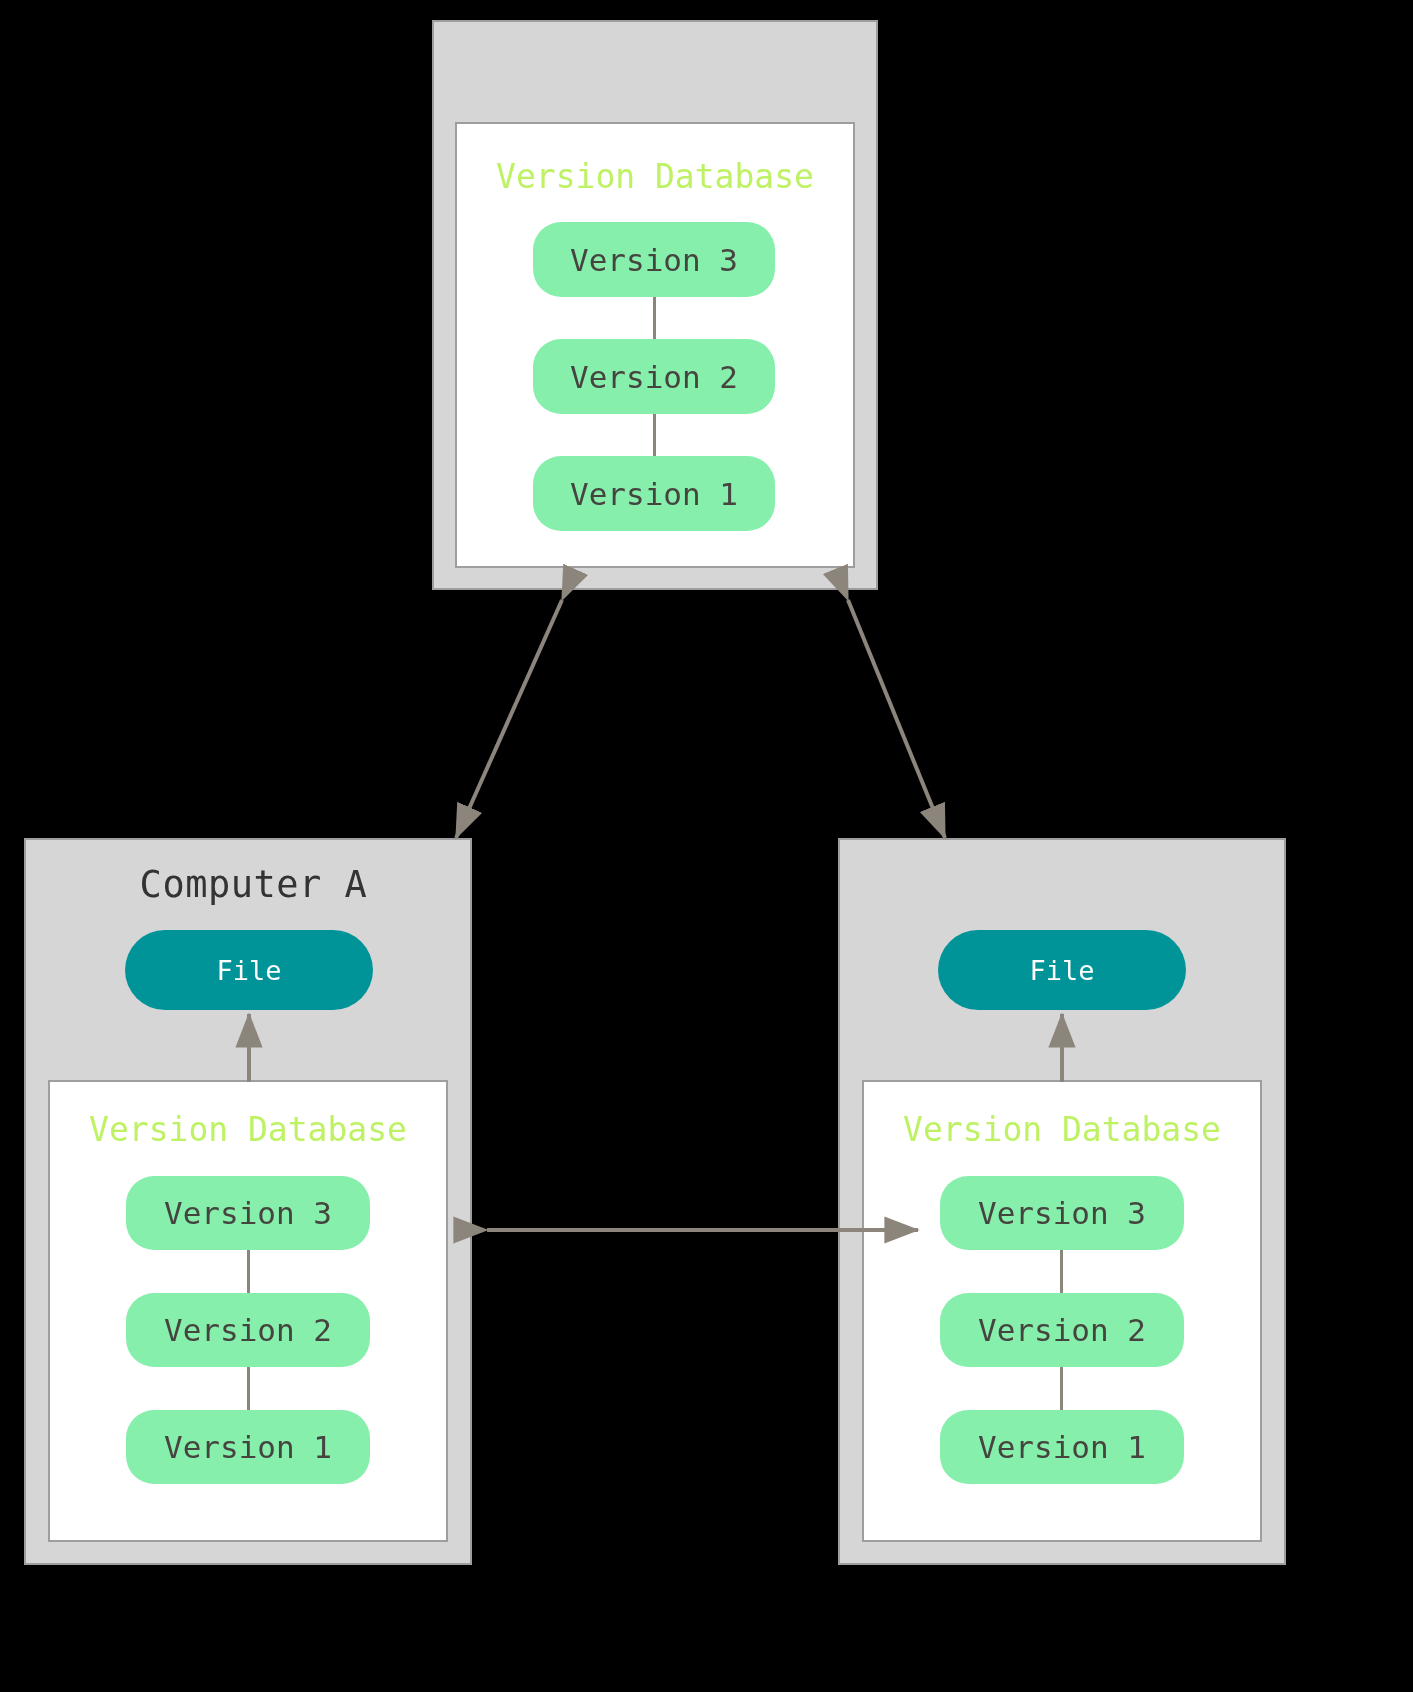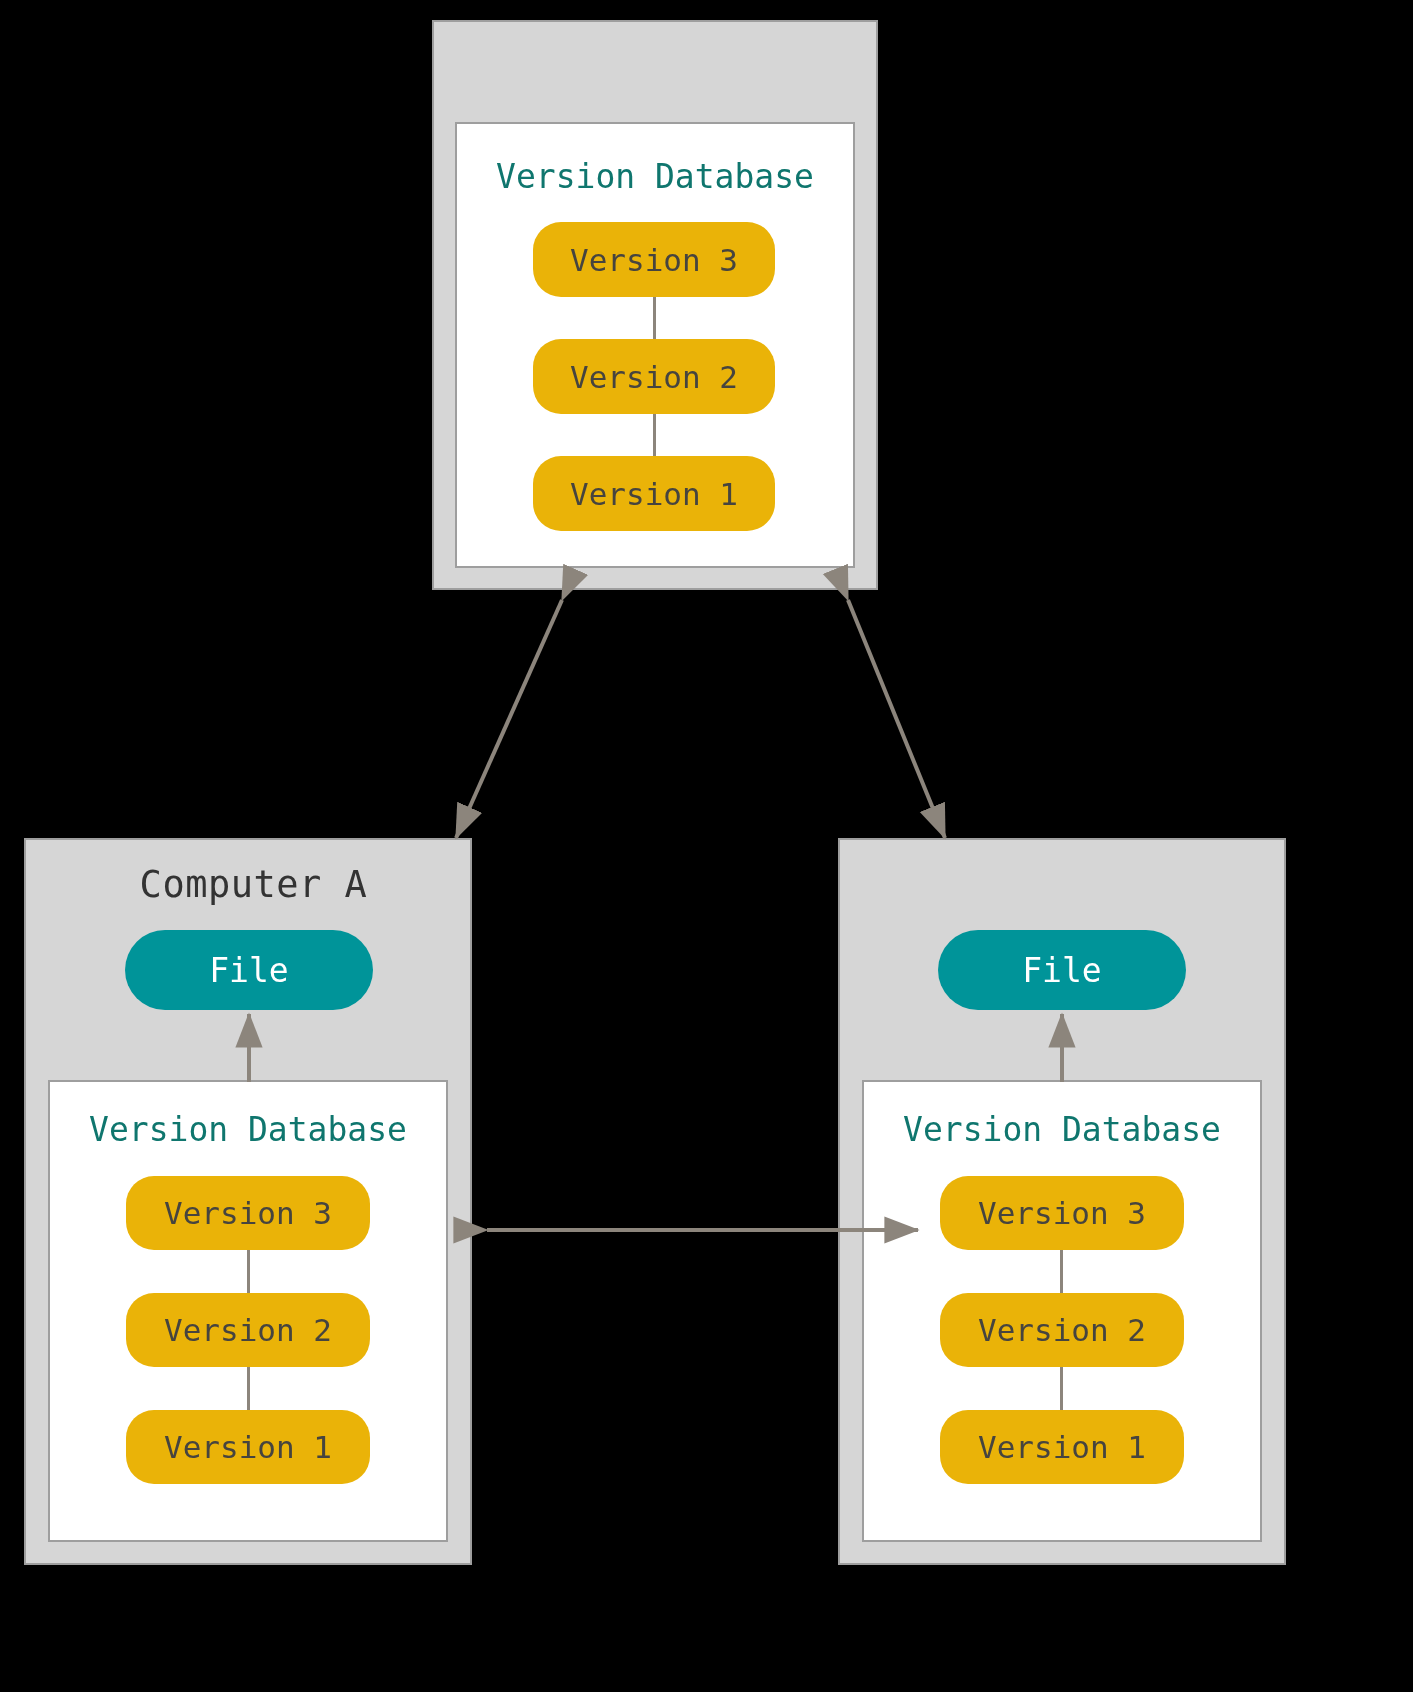--- a/index.html
+++ b/index.html
@@ -55,7 +55,7 @@
     left: 0;
     right: 0;
     text-align: center;
-    color: #0f766e;
+    color: #bef264;
     font-size: 33px;
     line-height: 1;
     white-space: nowrap;

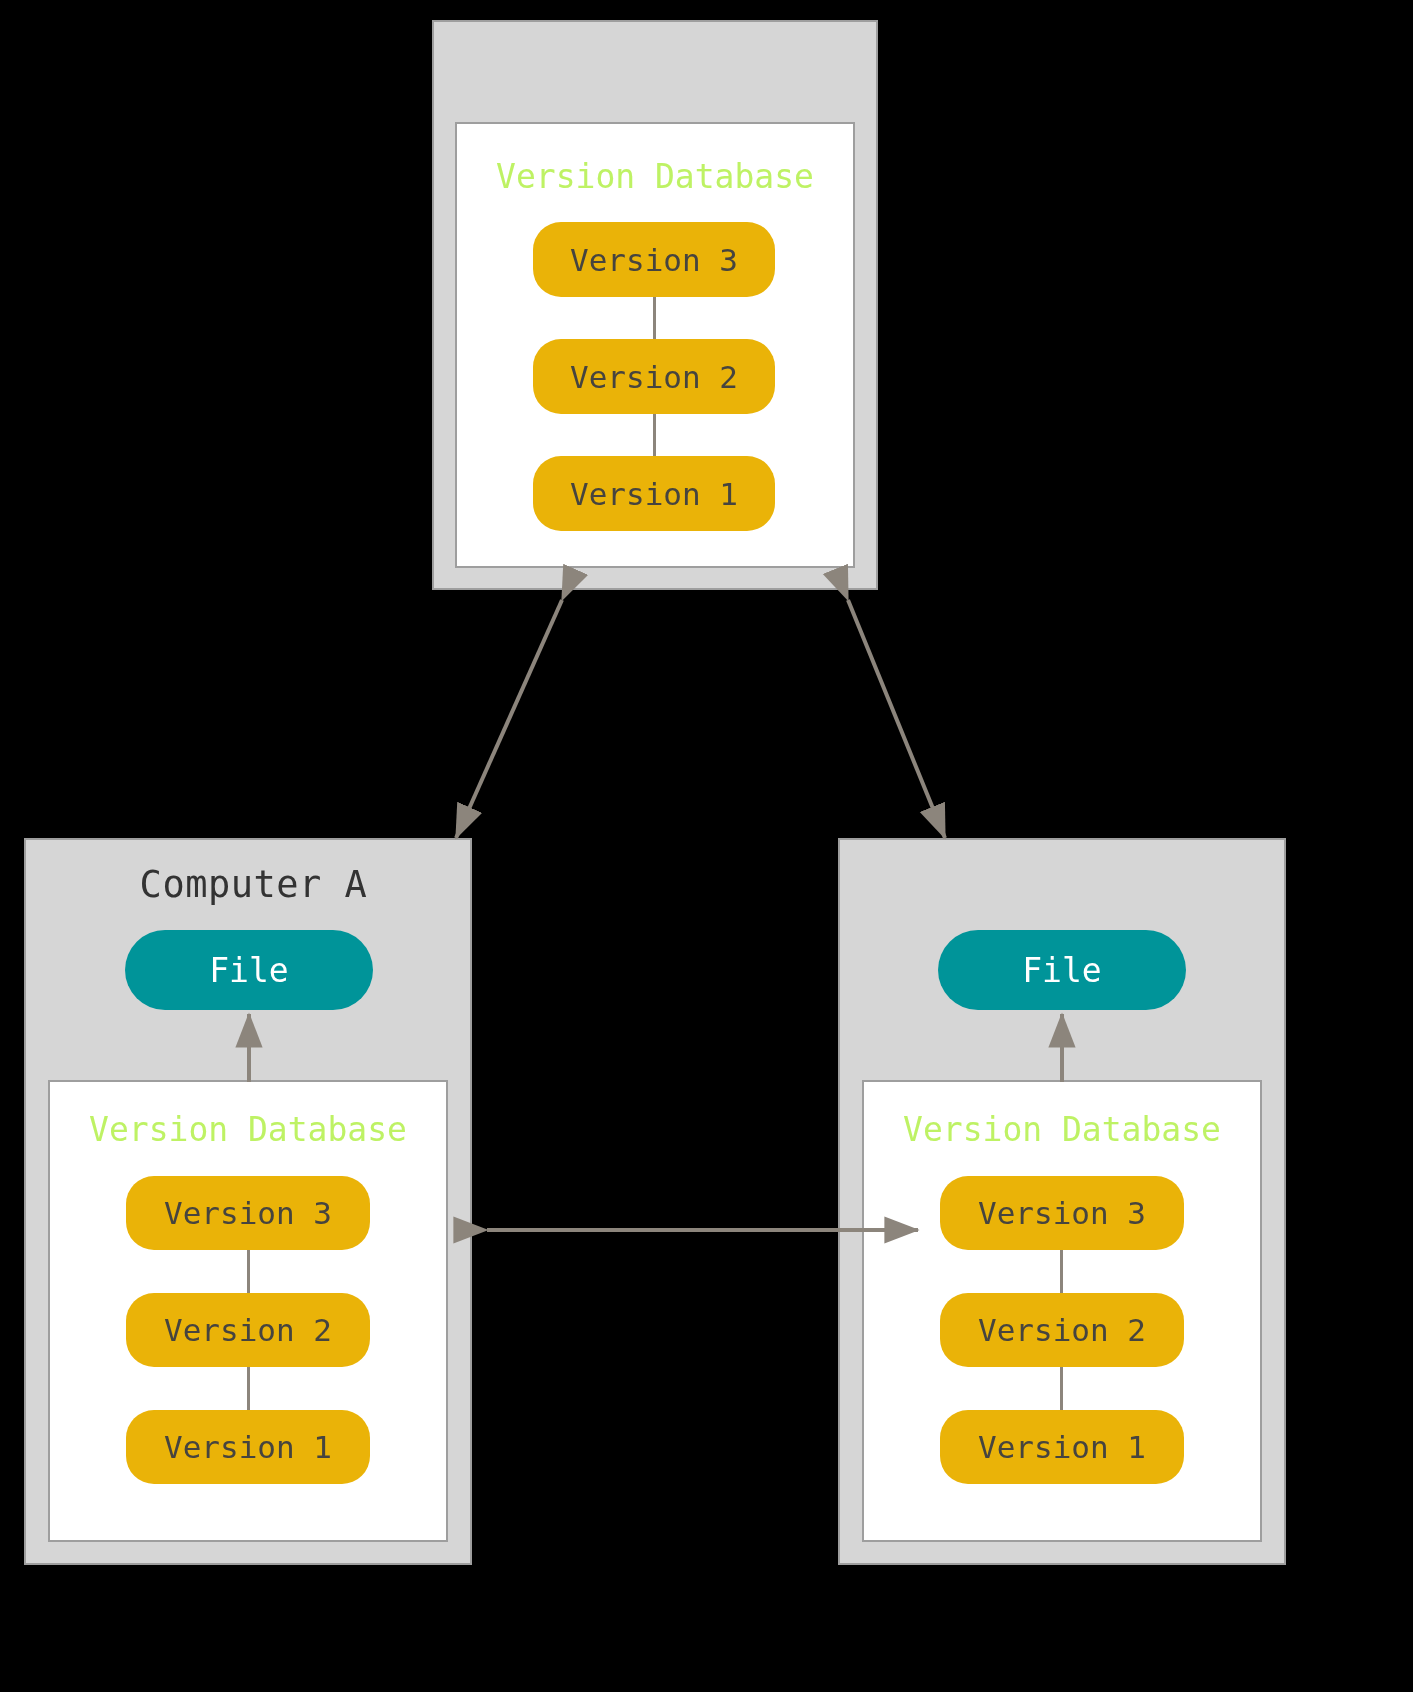--- a/index.html
+++ b/index.html
@@ -73,7 +73,7 @@
     z-index: 6;
   }
   .pill-version {
-    background: #eab308;
+    background: #86efac;
     color: #46443f;
     border-radius: 28px;
     font-size: 31px;

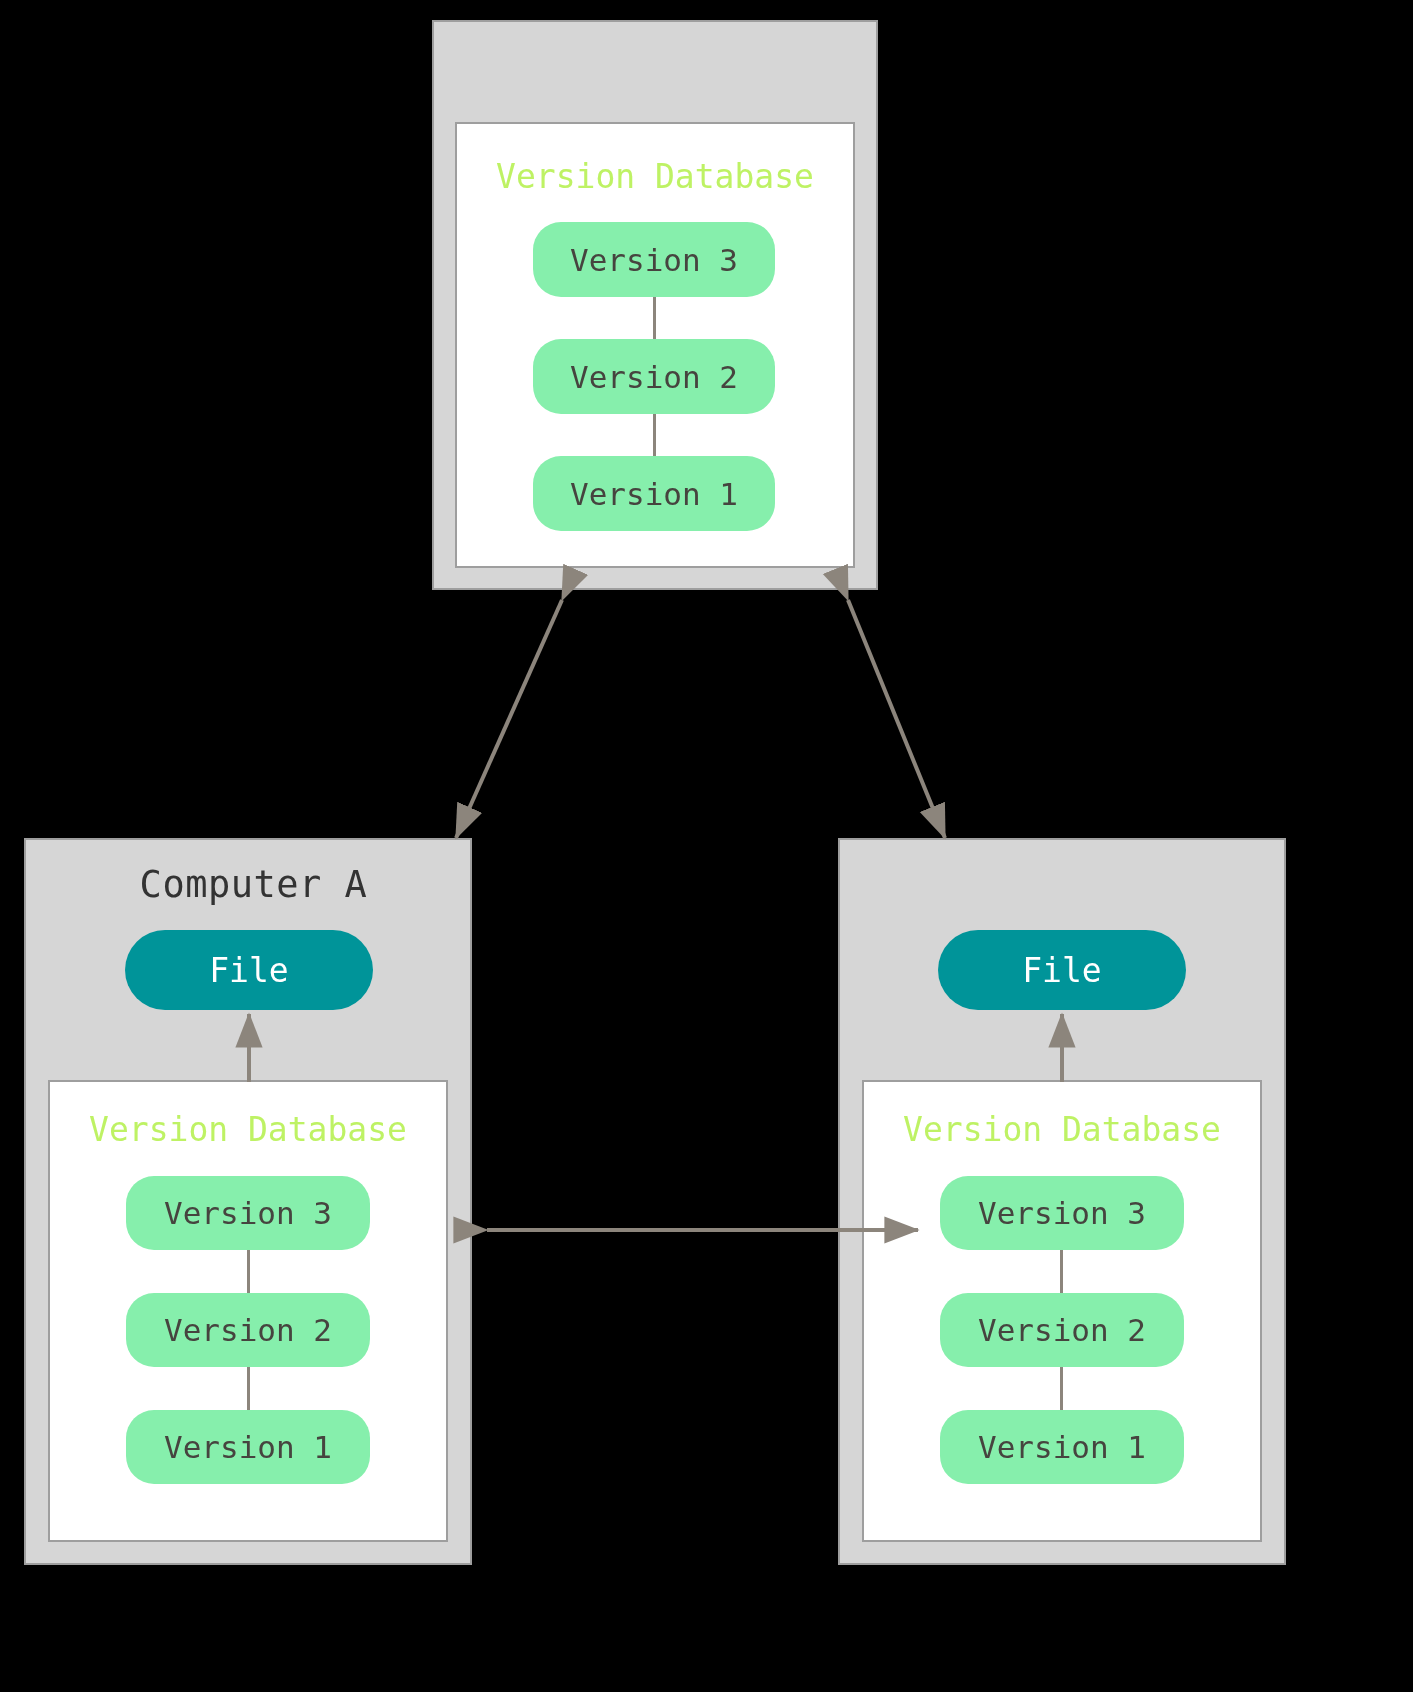--- a/index.html
+++ b/index.html
@@ -82,7 +82,7 @@
     background: #009499;
     color: #ffffff;
     border-radius: 999px;
-    font-size: 33px;
+    font-size: 27px;
   }
 
   

